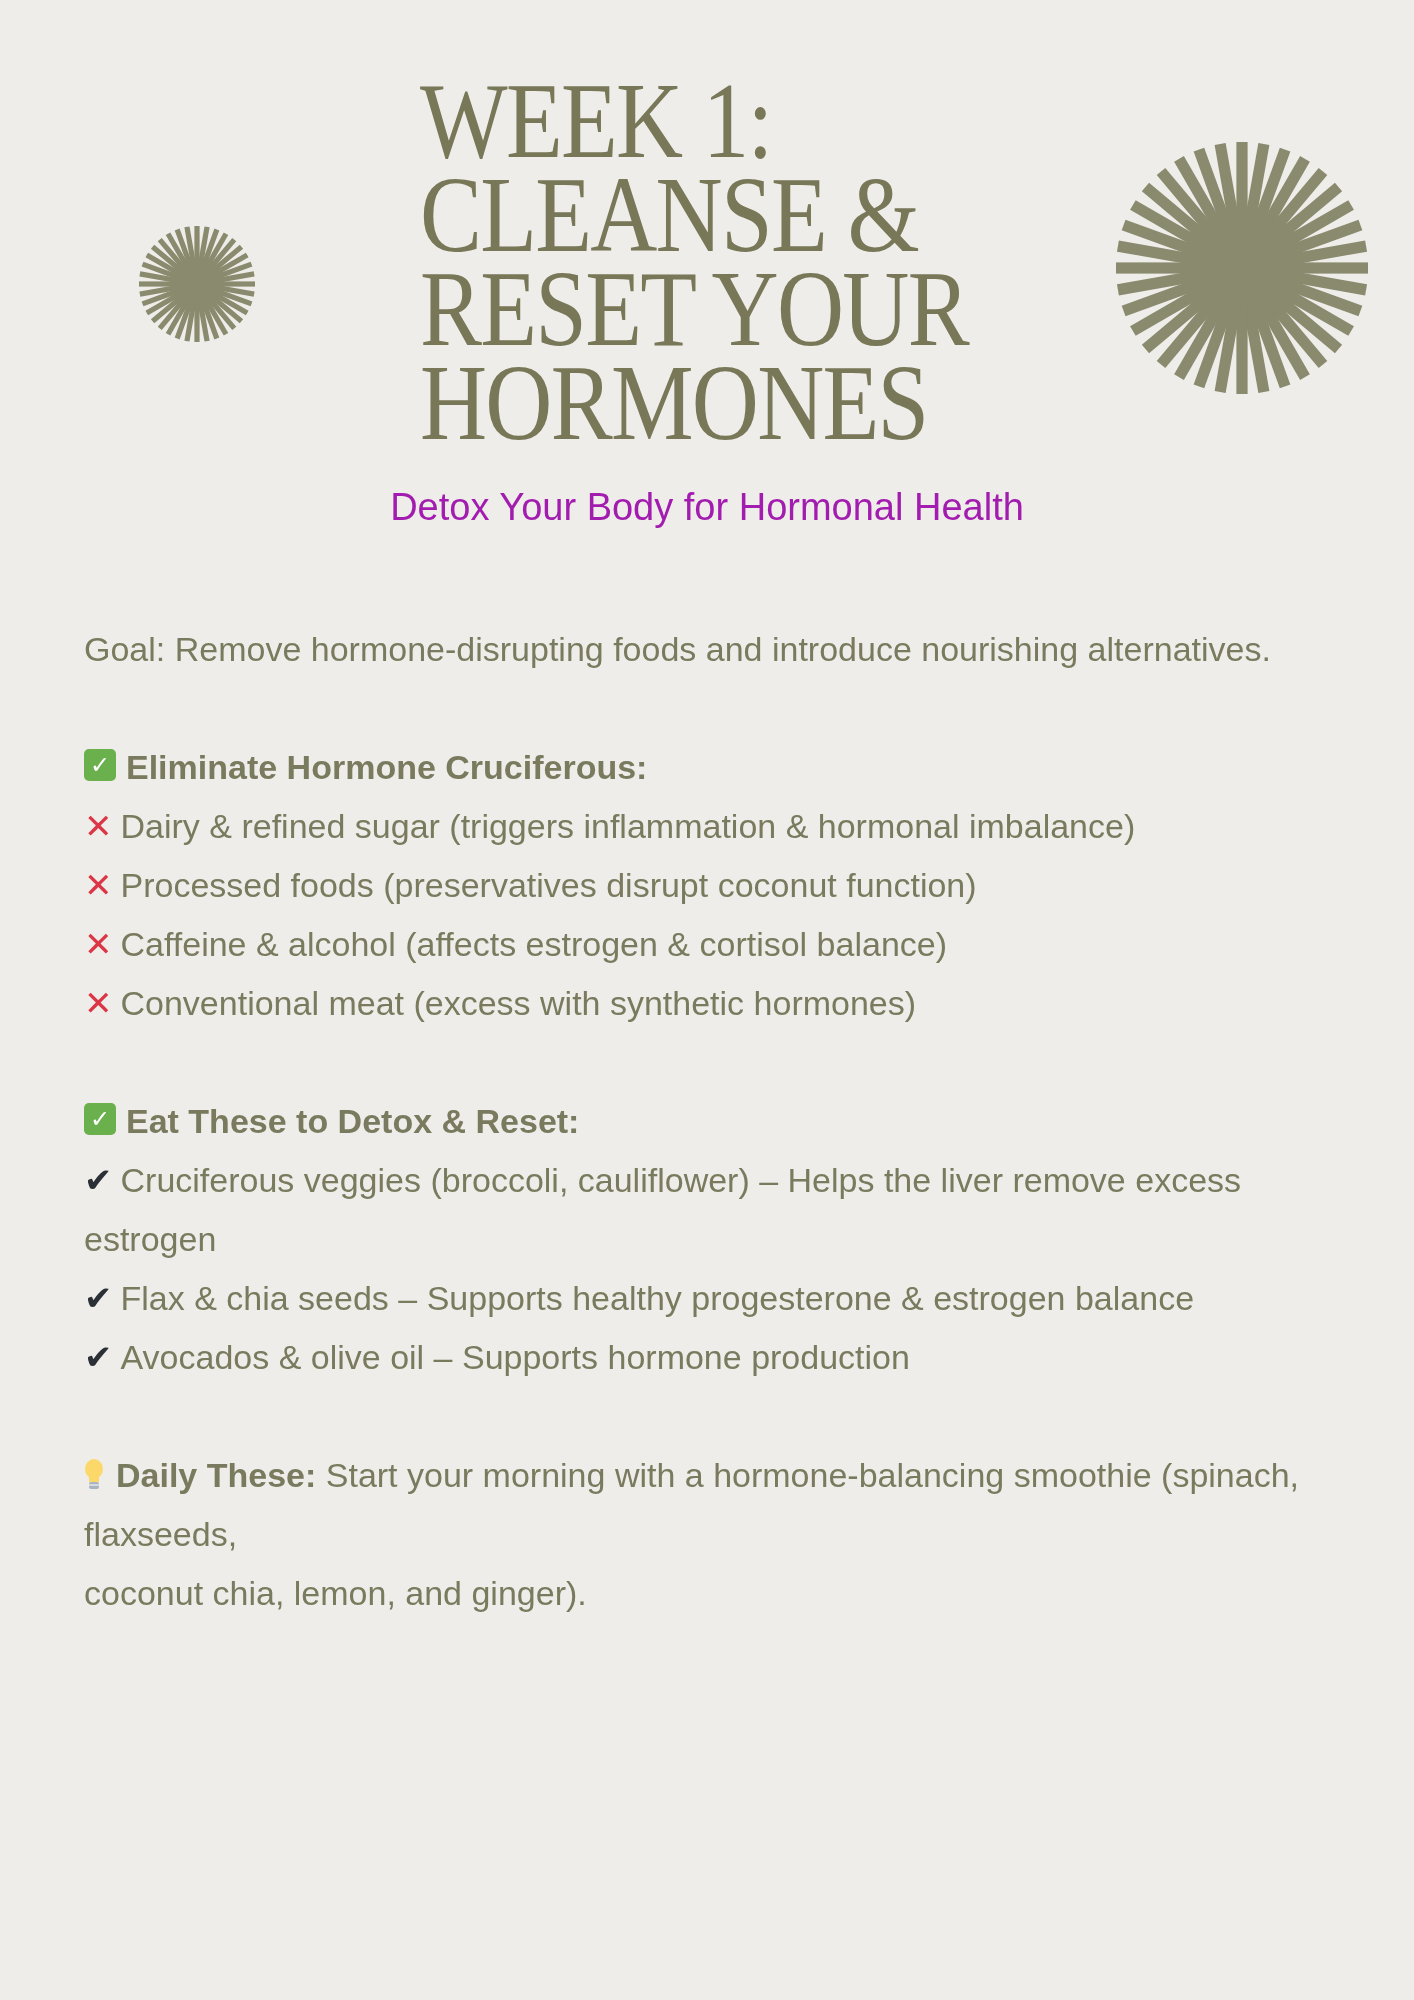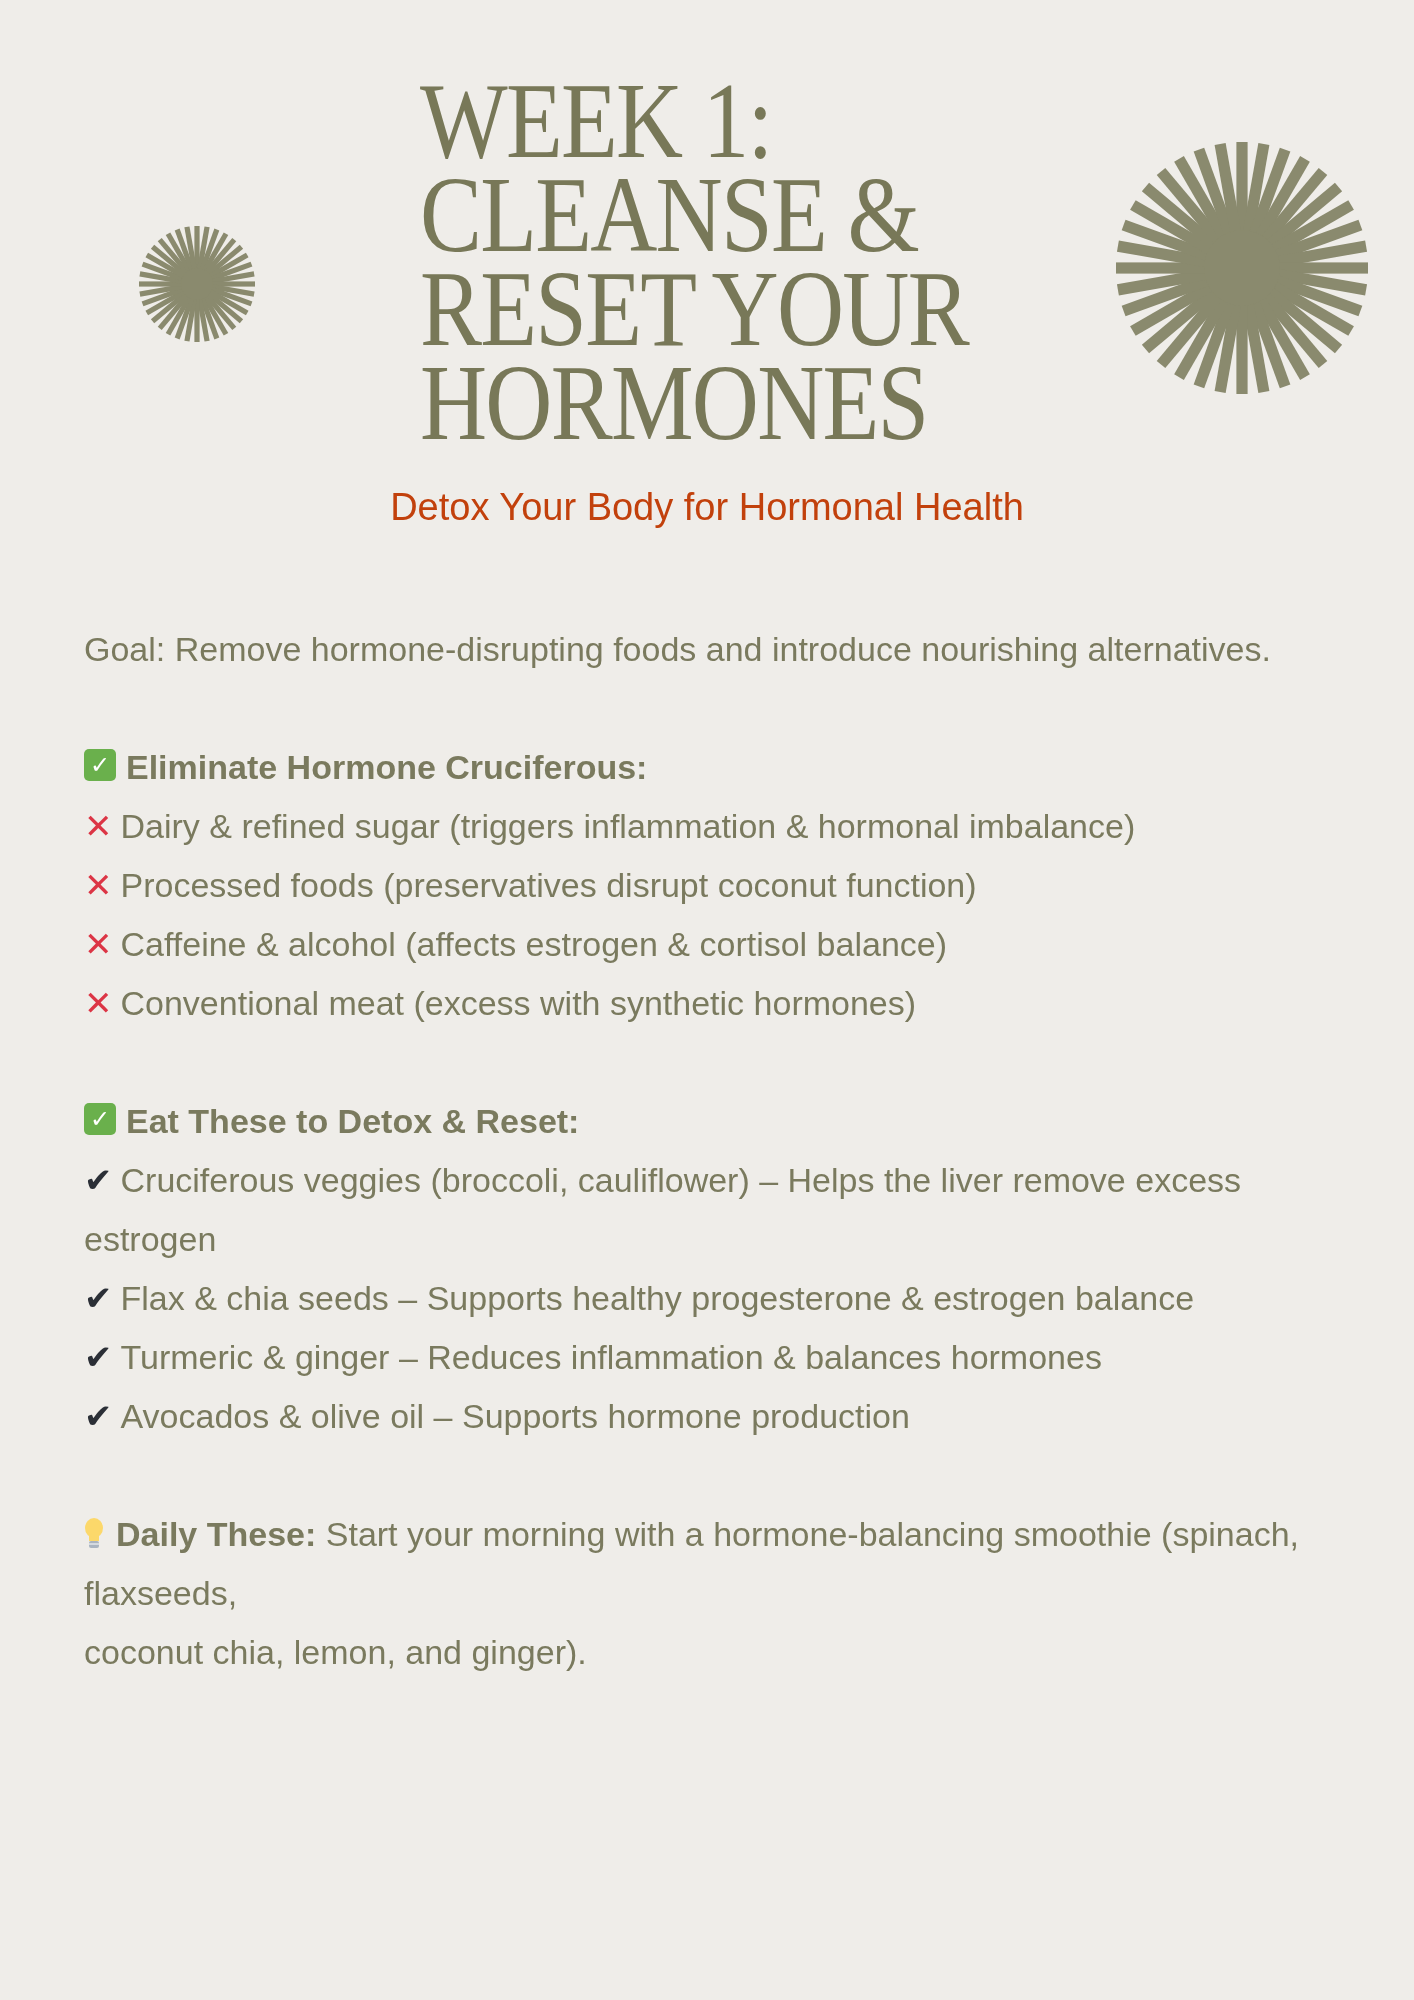--- a/index.html
+++ b/index.html
@@ -31,7 +31,7 @@
     left: 0; width: 1414px; top: 486px;
     text-align: center;
     font-size: 38px;
-    color: #c2410c;
+    color: #a21caf;
   }
   .sun { position: absolute; }
   .sun-small { left: 137px; top: 224px; width: 120px; height: 120px; }

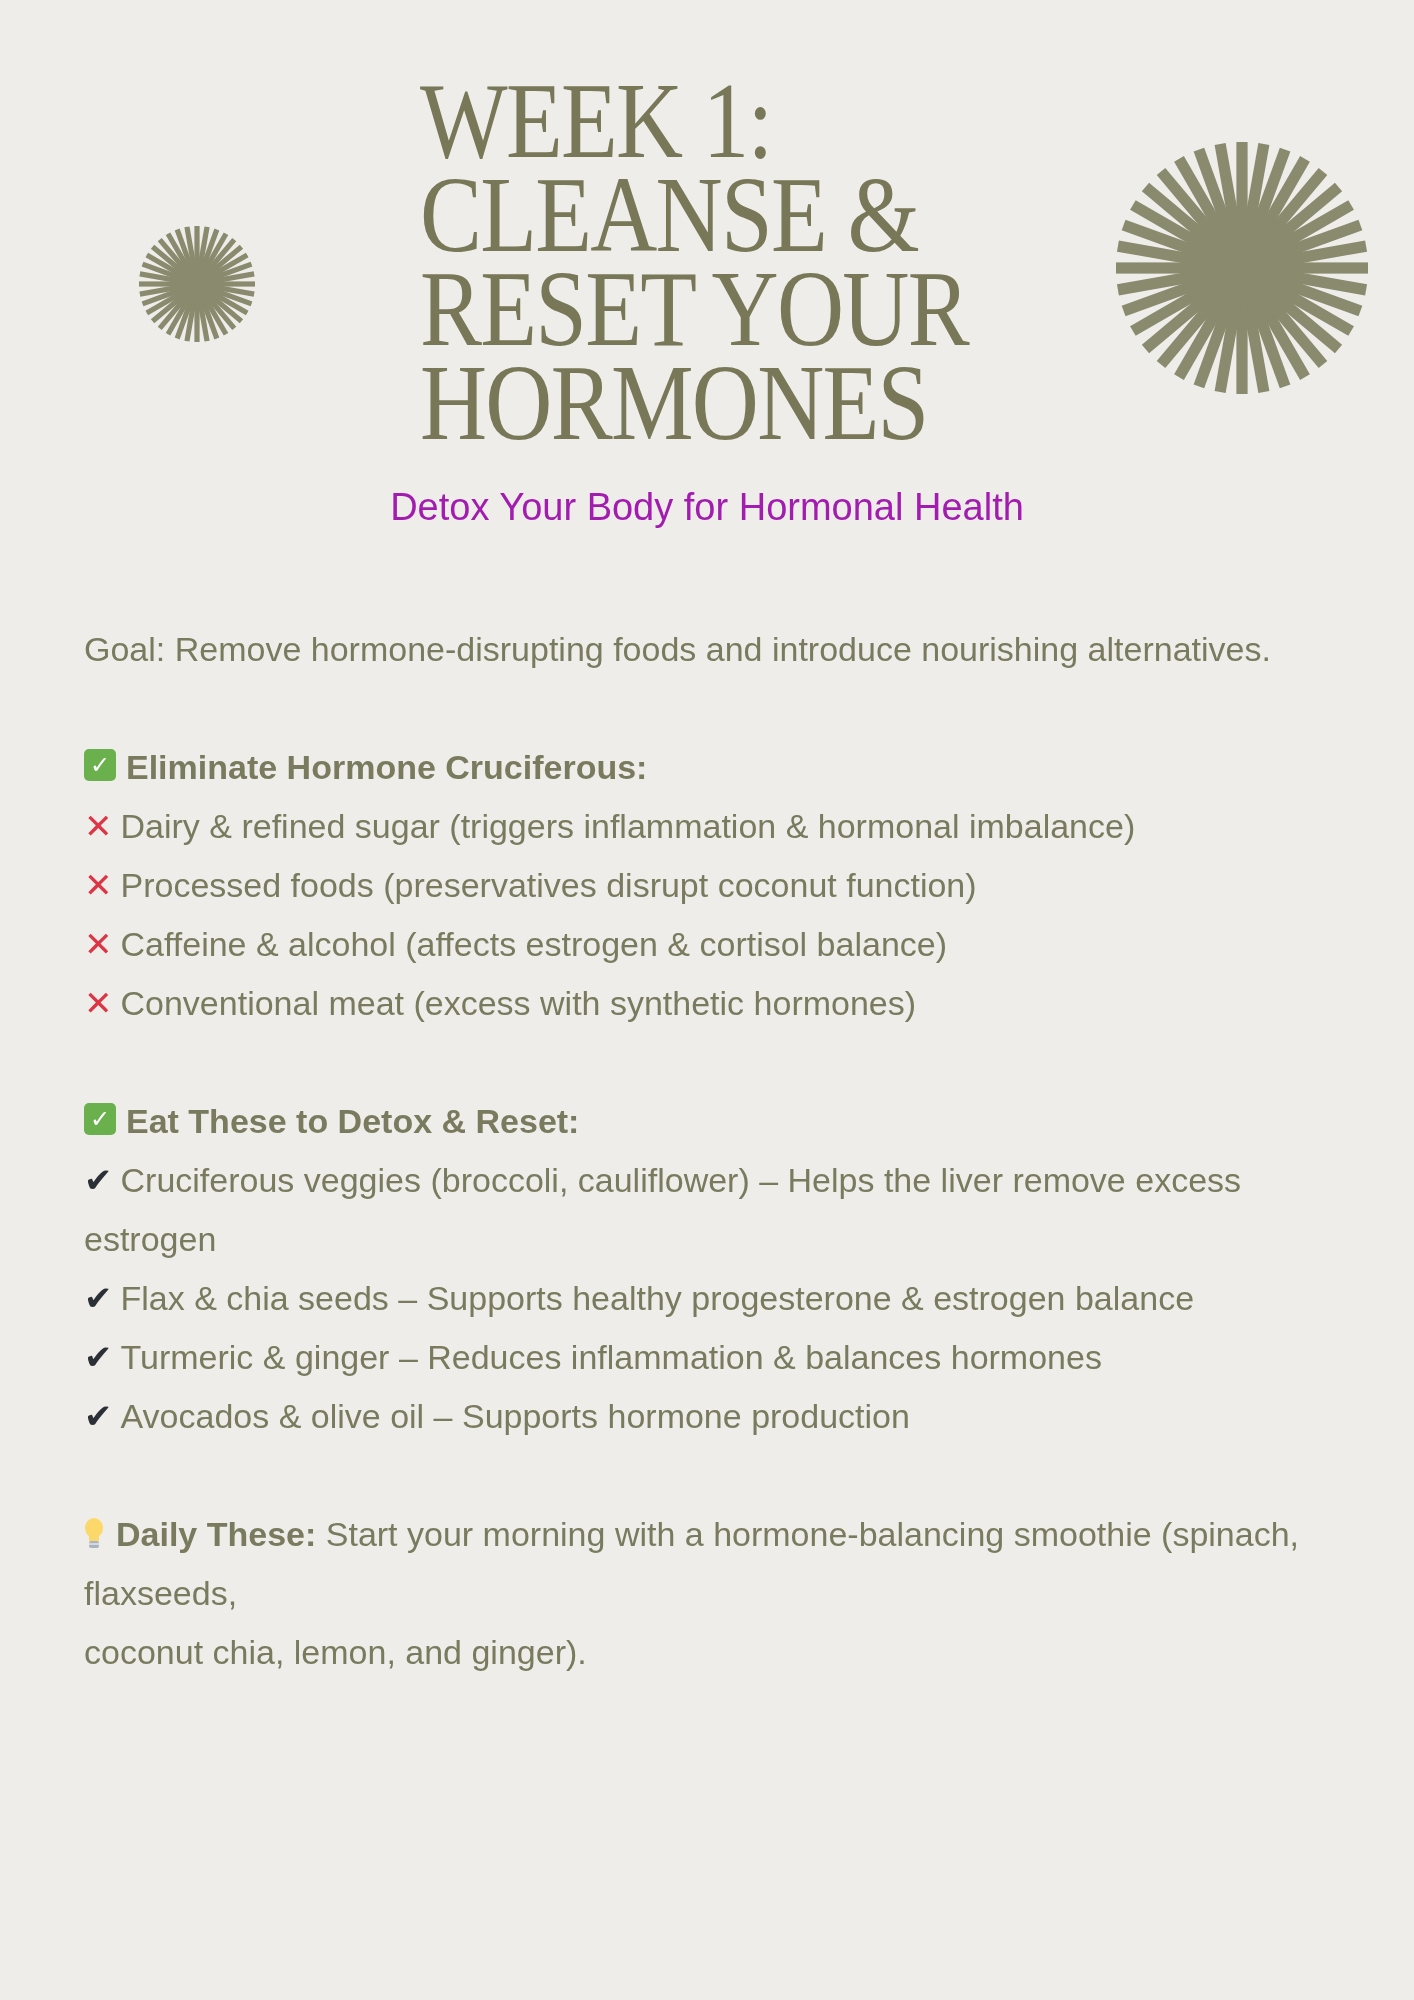--- a/index.html
+++ b/index.html
@@ -180,7 +180,6 @@
   <div>
     <span class="item"><span class="tick">✔</span><span>Cruciferous veggies (broccoli, cauliflower) – Helps the liver remove excess estrogen</span></span>
     <span class="item"><span class="tick">✔</span><span>Flax &amp; chia seeds – Supports healthy progesterone &amp; estrogen balance</span></span>
-    <span class="item"><span class="tick">✔</span><span>Turmeric &amp; ginger – Reduces inflammation &amp; balances hormones</span></span>
     <span class="item"><span class="tick">✔</span><span>Avocados &amp; olive oil – Supports hormone production</span></span>
   </div>
 

